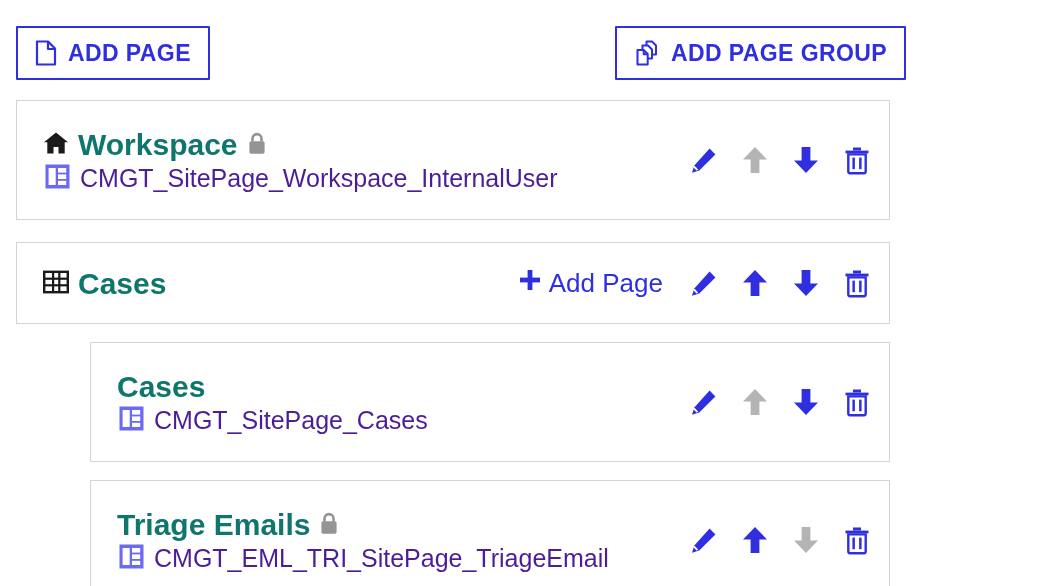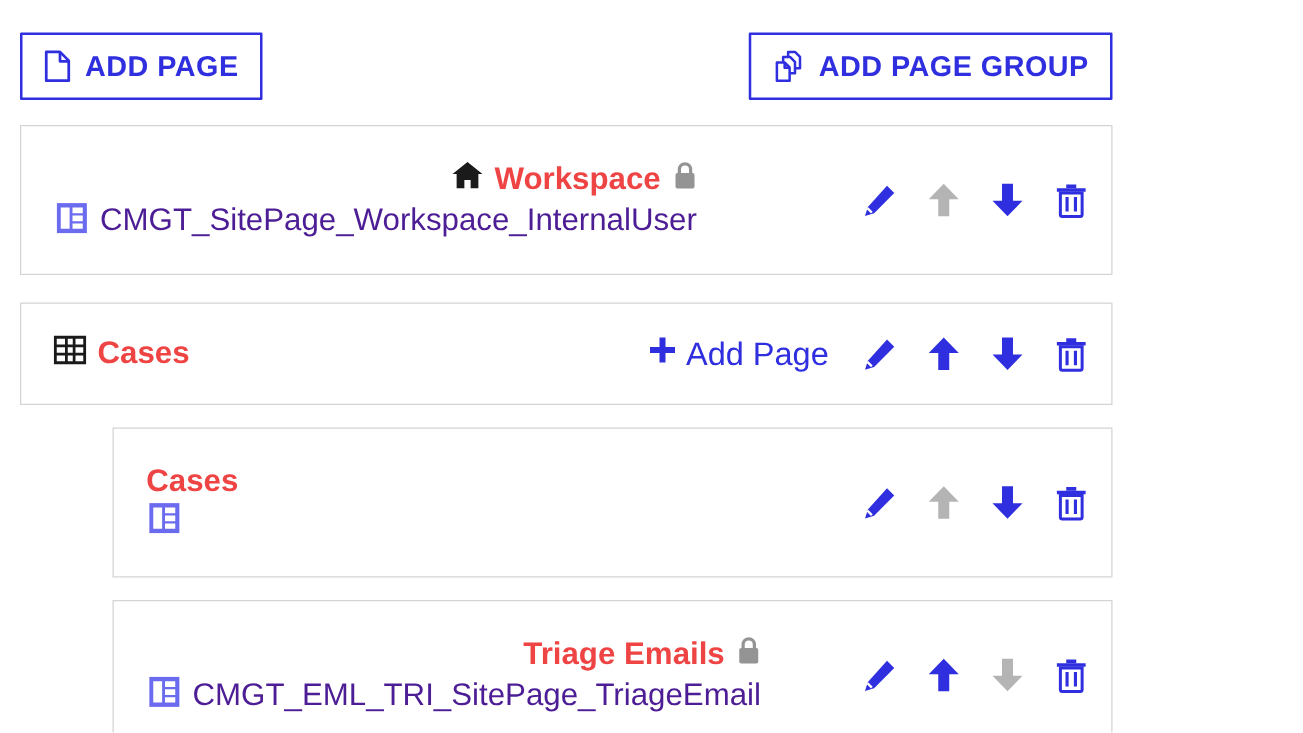--- a/index.html
+++ b/index.html
@@ -52,7 +52,7 @@
     font-family: "Liberation Sans", sans-serif;
   }
   .btn-add-page { left: 0; }
-  .btn-add-page-group { right: 16px; }
+  .btn-add-page-group { right: 0; }
   .btn-outline .btn-label { color: #2f2fe0; }
   .btn-outline svg { display: block; }
 

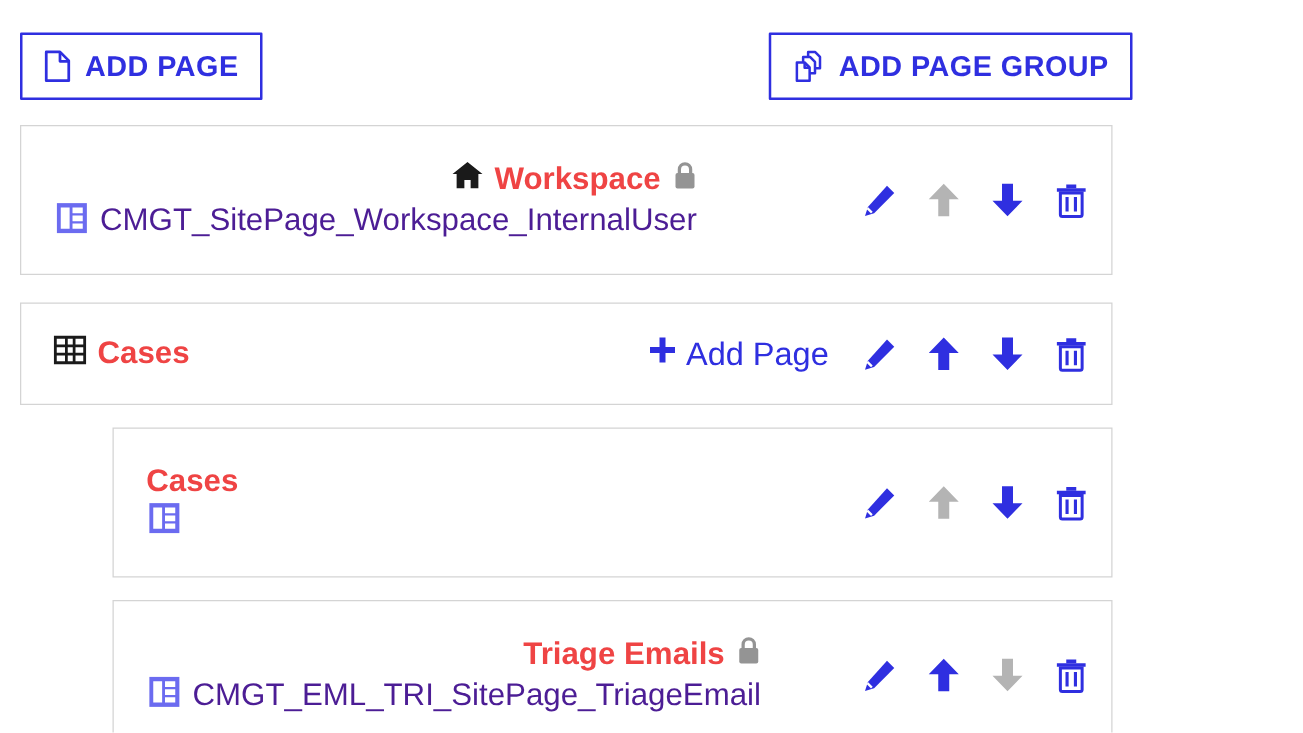--- a/index.html
+++ b/index.html
@@ -93,12 +93,11 @@
     display: flex;
     align-items: center;
     gap: 9px;
-    font-size: 25px;
+    font-size: 30px;
     font-weight: 700;
-    color: #ef4444;
+    color: #0f766e;
     line-height: 1.1;
     white-space: nowrap;
-    justify-content: flex-end;
   }
   .subtitle-line {
     display: flex;

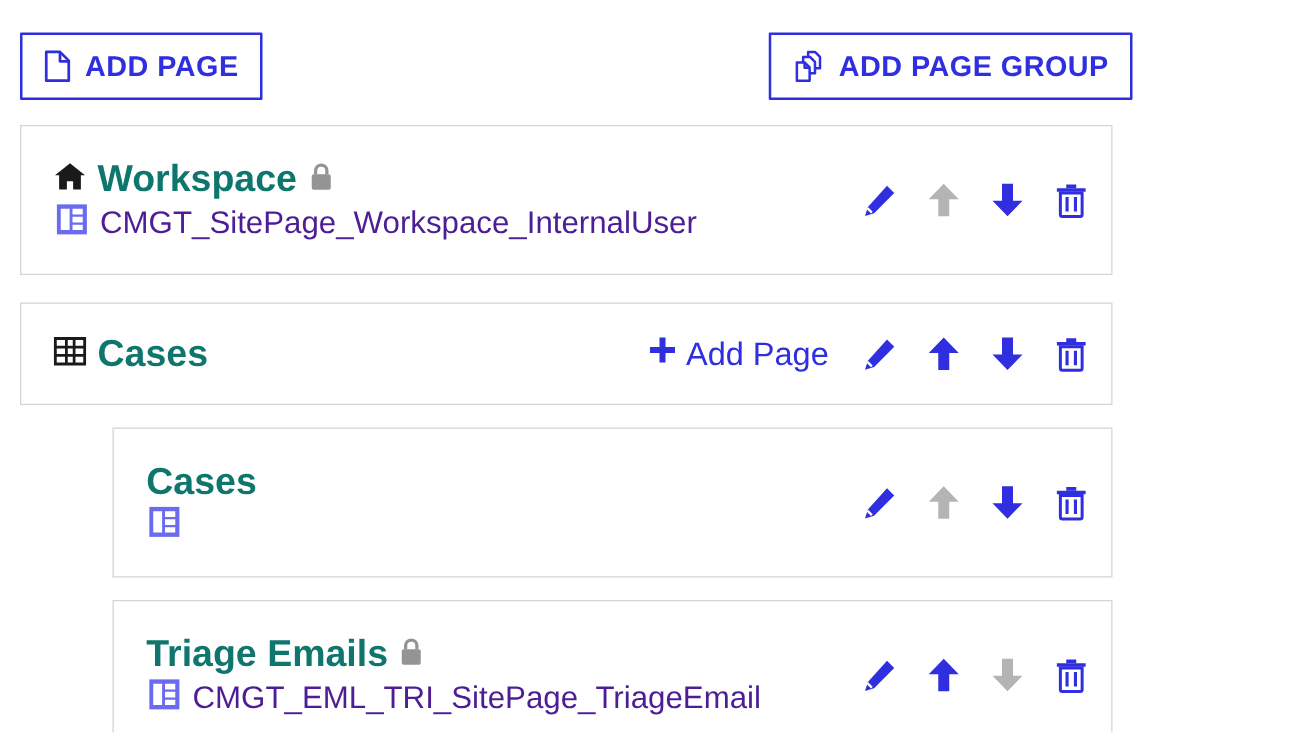--- a/index.html
+++ b/index.html
@@ -304,6 +304,7 @@
               <rect x="13" y="16.8" width="8.2" height="4.2" fill="#ffffff"></rect>
             </svg>
           </span>
+          <span class="link-text">CMGT_SitePage_Cases</span>
         </div>
       </div>
       <div class="actions">

